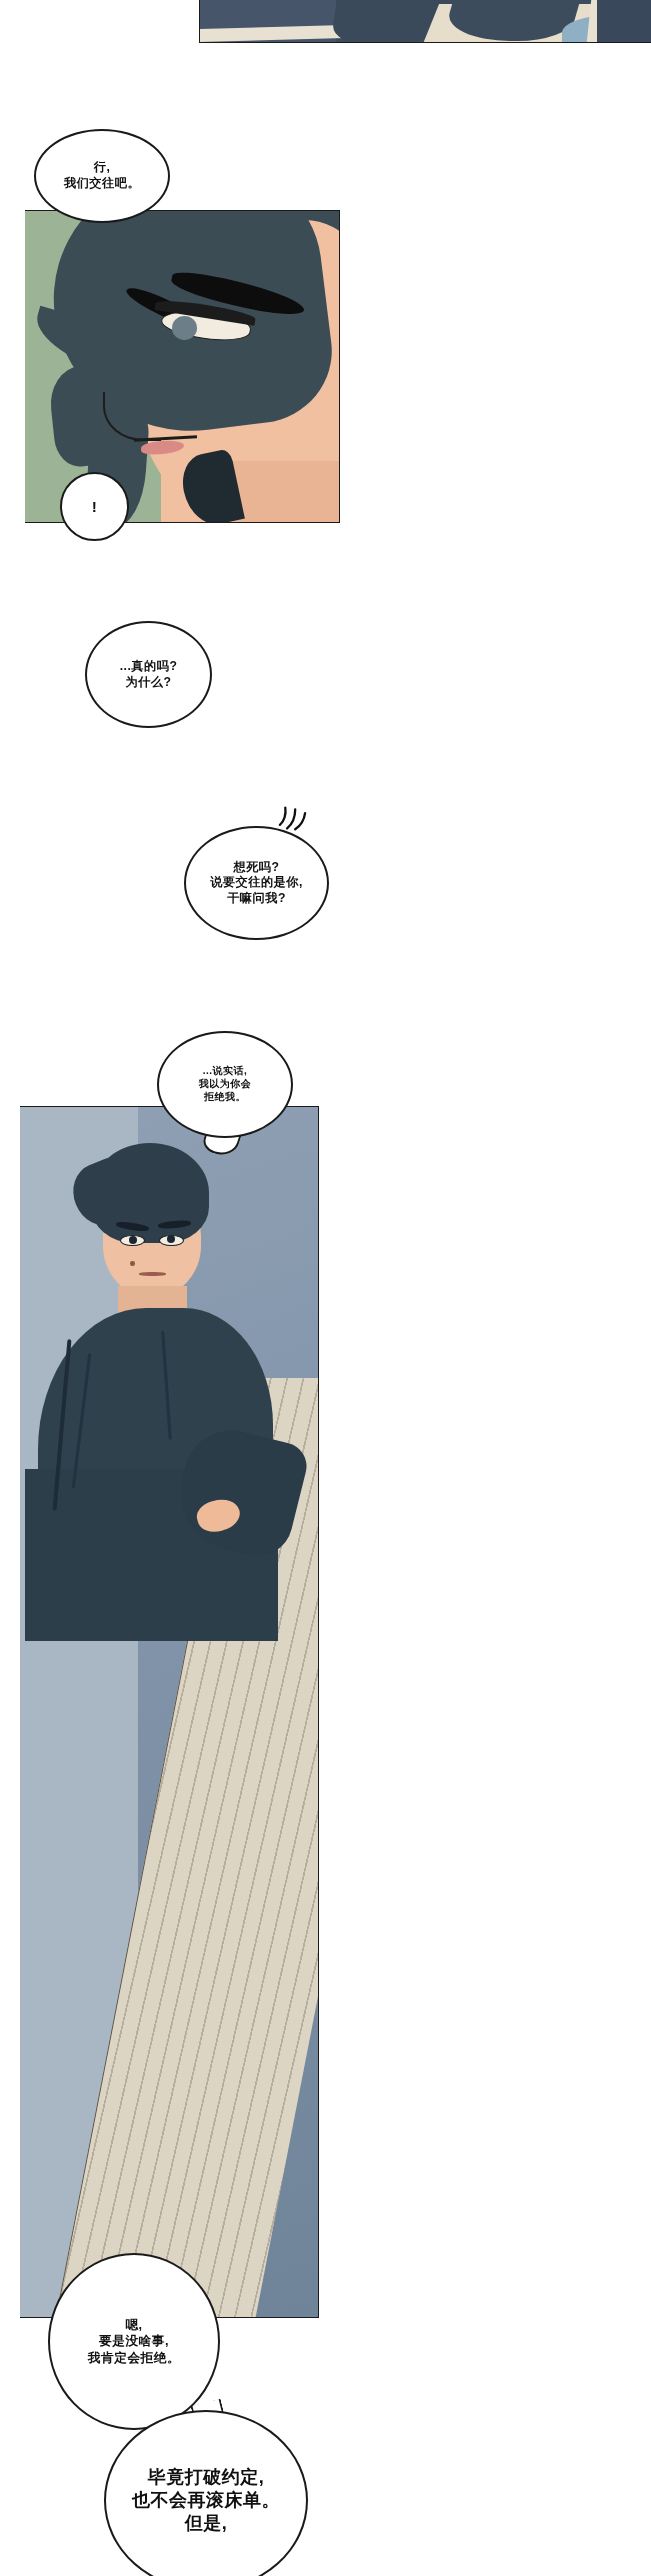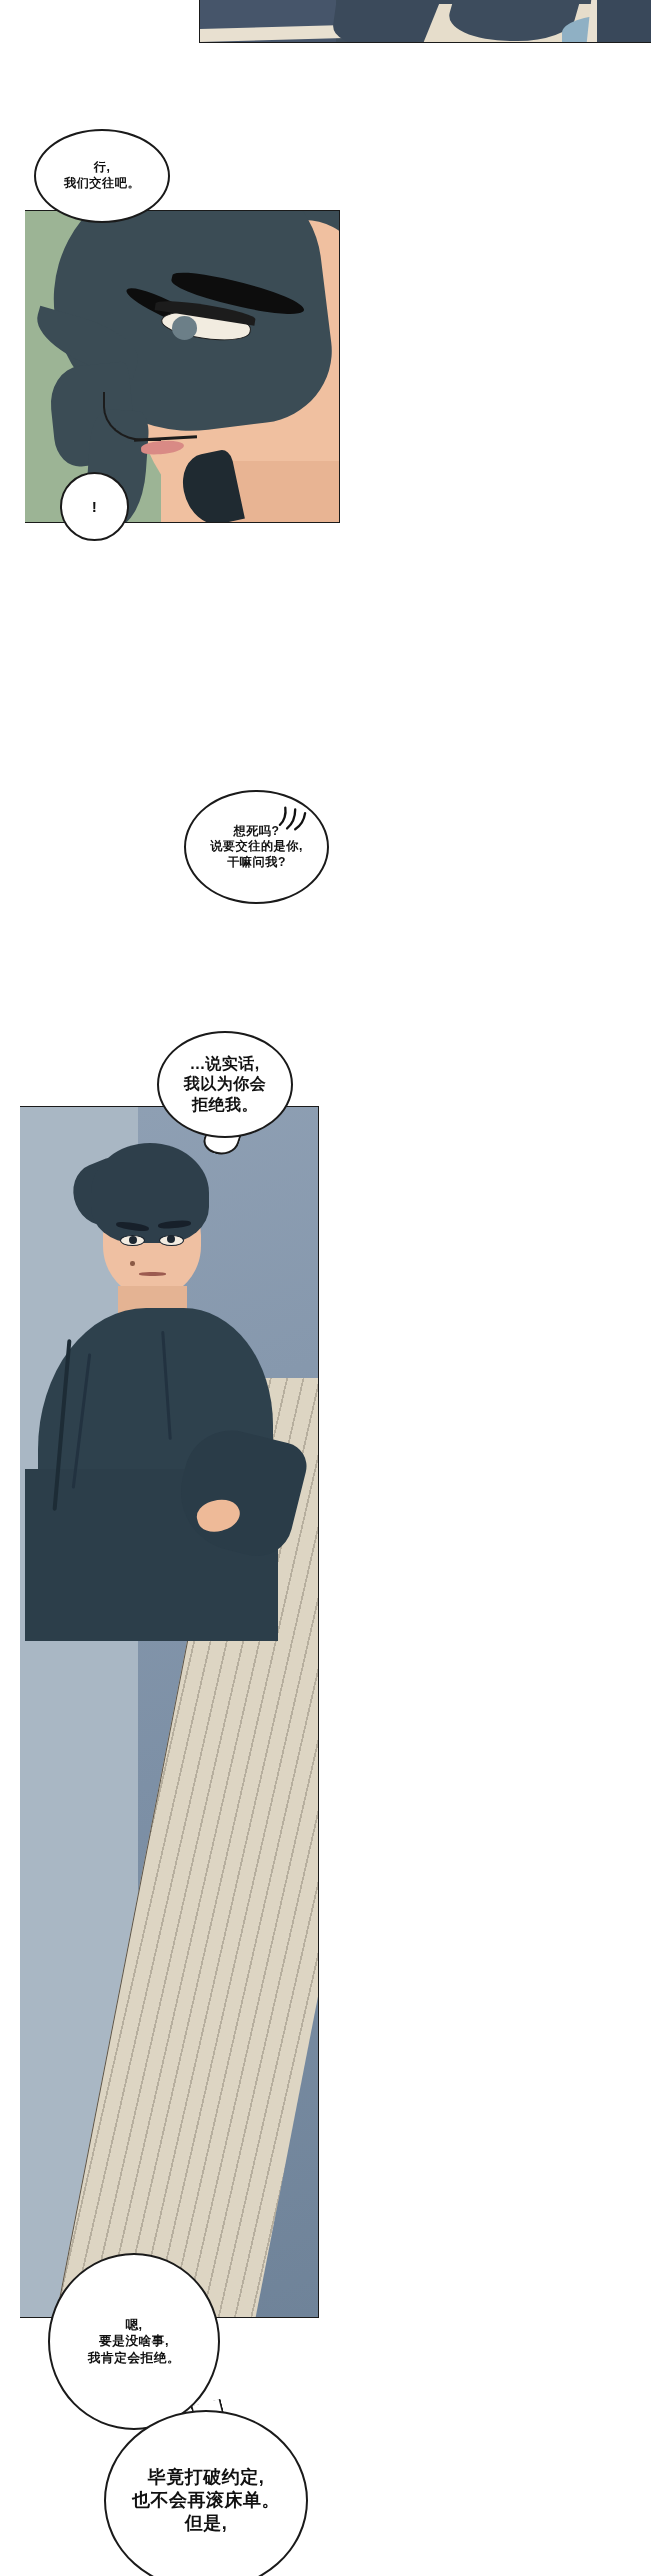--- a/index.html
+++ b/index.html
@@ -576,6 +576,10 @@
     <div class="btext">!</div>
   </div>
 
+  <div class="bubble" id="bubble-2">
+    <div class="btext">...真的吗?
+为什么?</div>
+  </div>
 
   <div id="sparkle">
     <svg viewBox="0 0 34 30" width="31" height="27" aria-hidden="true">

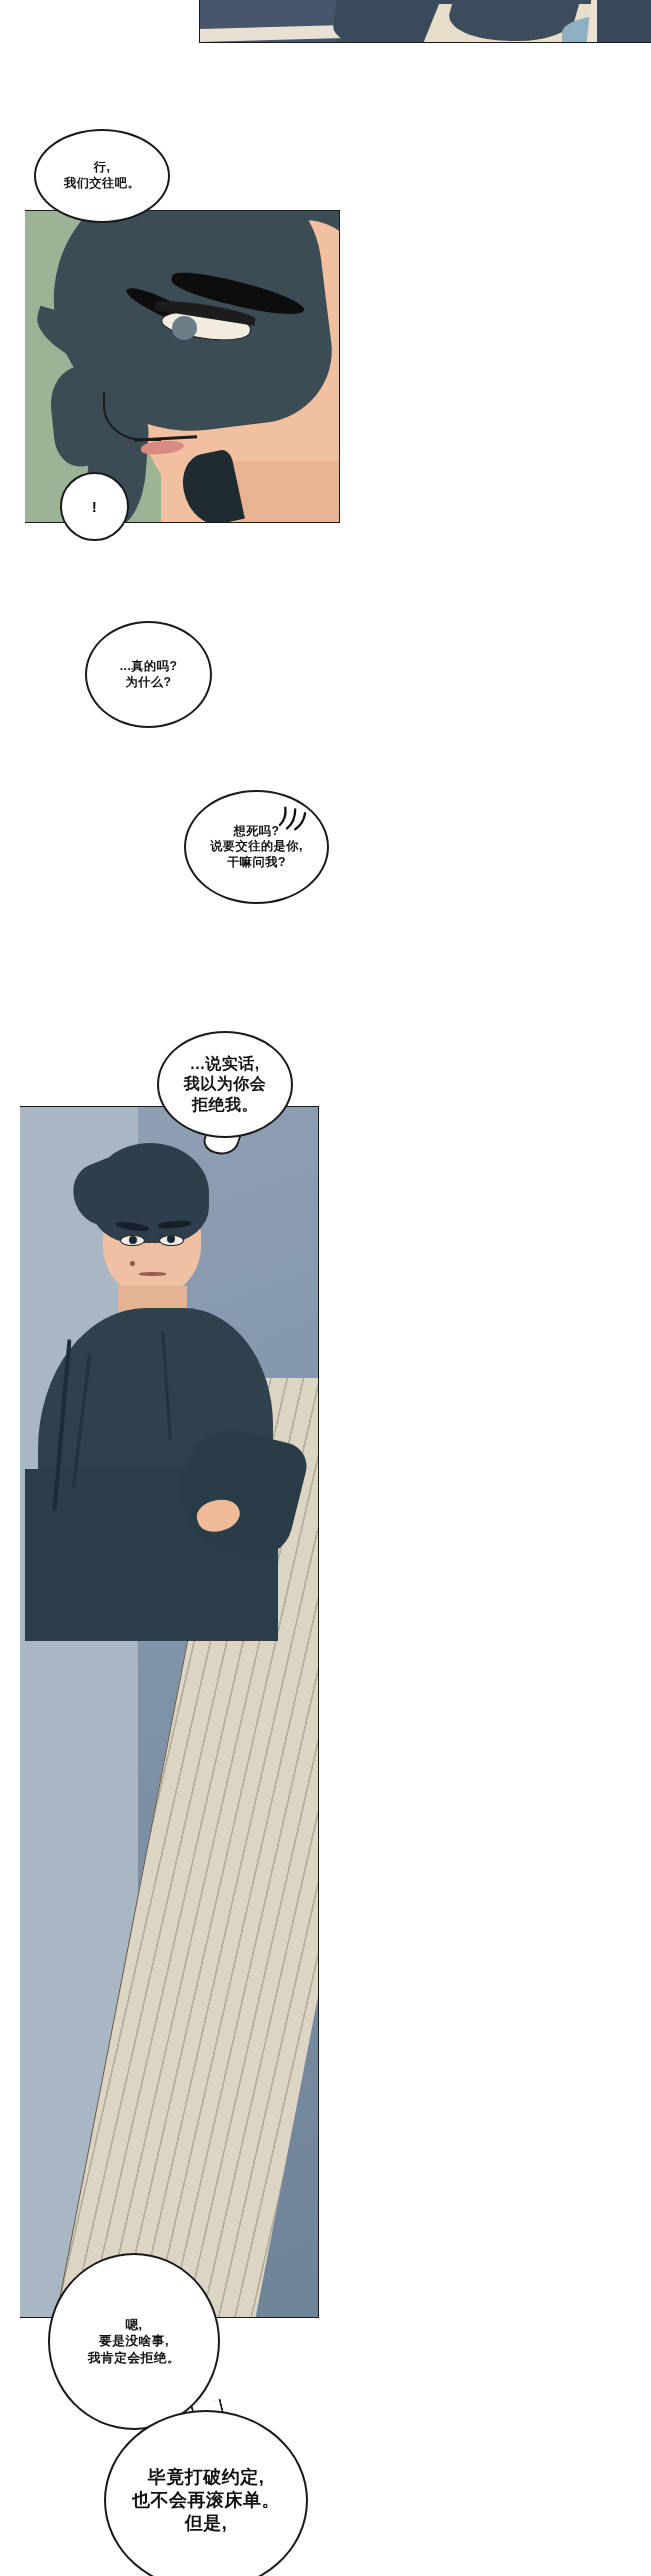--- a/index.html
+++ b/index.html
@@ -459,7 +459,7 @@
   #bubble-2 { left: 85px; top: 621px; width: 127px; height: 107px; }
   #bubble-2 .btext { font-size: 12.2px; }
 
-  #bubble-3 { left: 184px; top: 790px; width: 145px; height: 114px; }
+  #bubble-3 { left: 184px; top: 826px; width: 145px; height: 114px; }
   #bubble-3 .btext { font-size: 12.2px; }
 
   #bubble-4 { left: 157px; top: 1031px; width: 136px; height: 107px; }

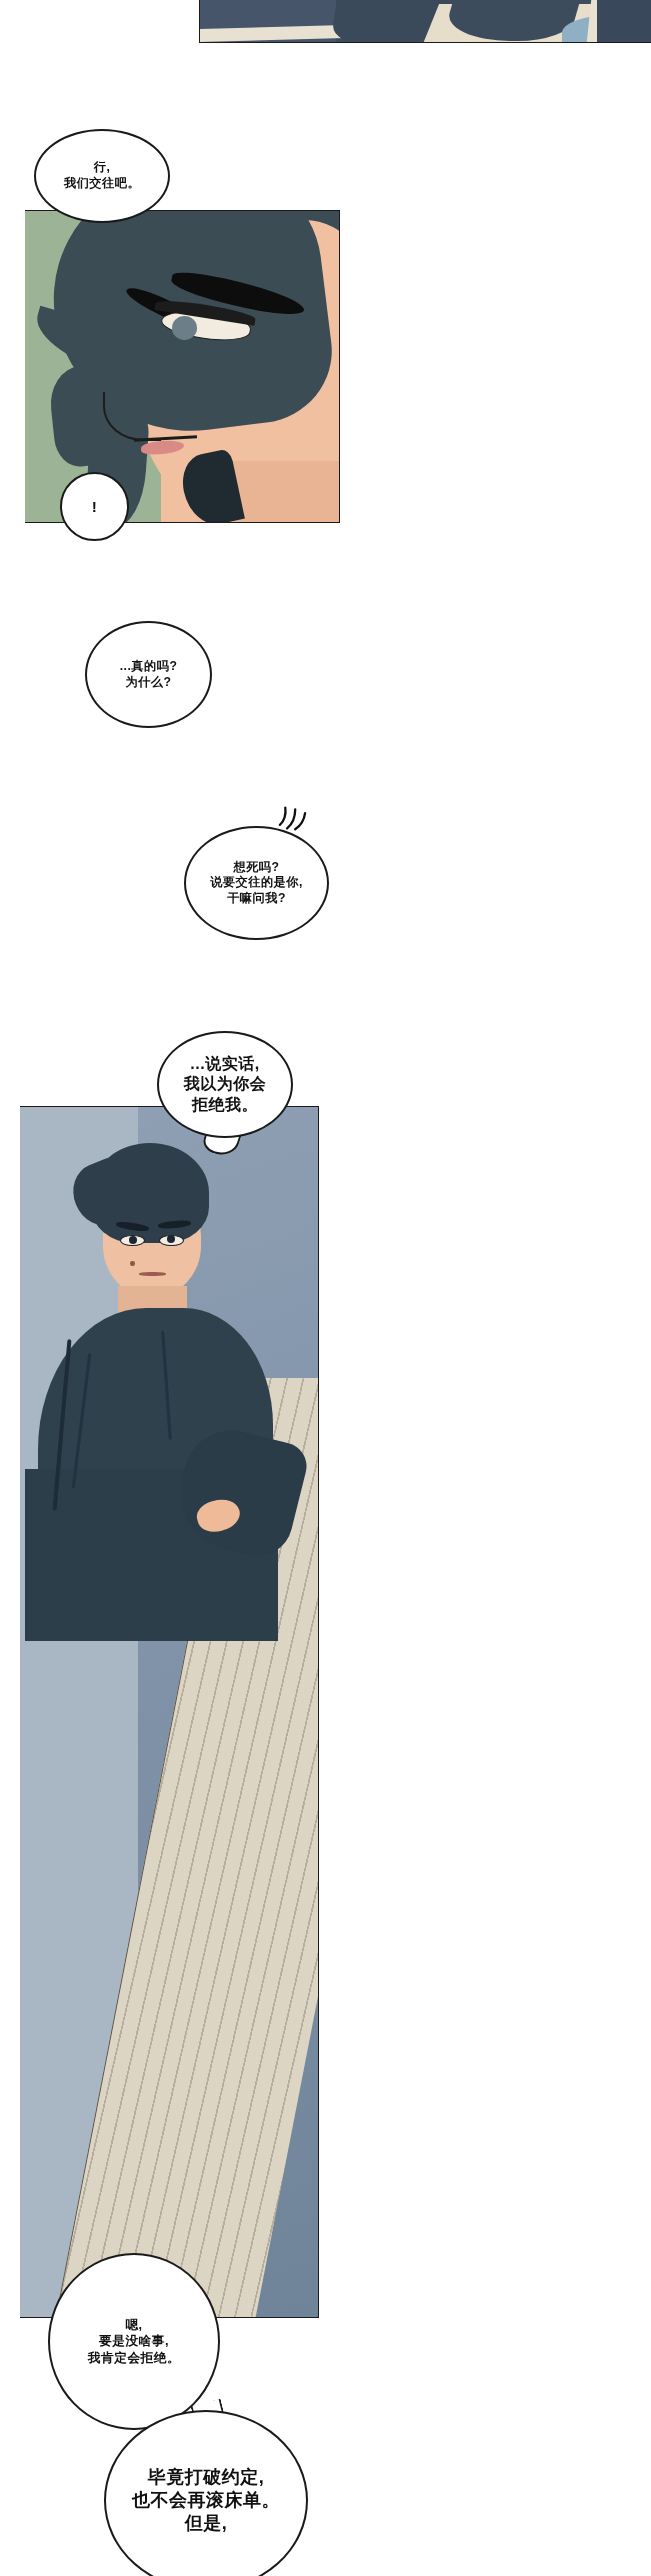--- a/index.html
+++ b/index.html
@@ -463,7 +463,7 @@
   #bubble-3 .btext { font-size: 12.2px; }
 
   #bubble-4 { left: 157px; top: 1031px; width: 136px; height: 107px; }
-  #bubble-4 .btext { font-size: 16px; }
+  #bubble-4 .btext { font-size: 10px; }
 
   #bubble-5 { left: 48px; top: 2253px; width: 172px; height: 177px; }
   #bubble-5 .btext { font-size: 12.7px; }

